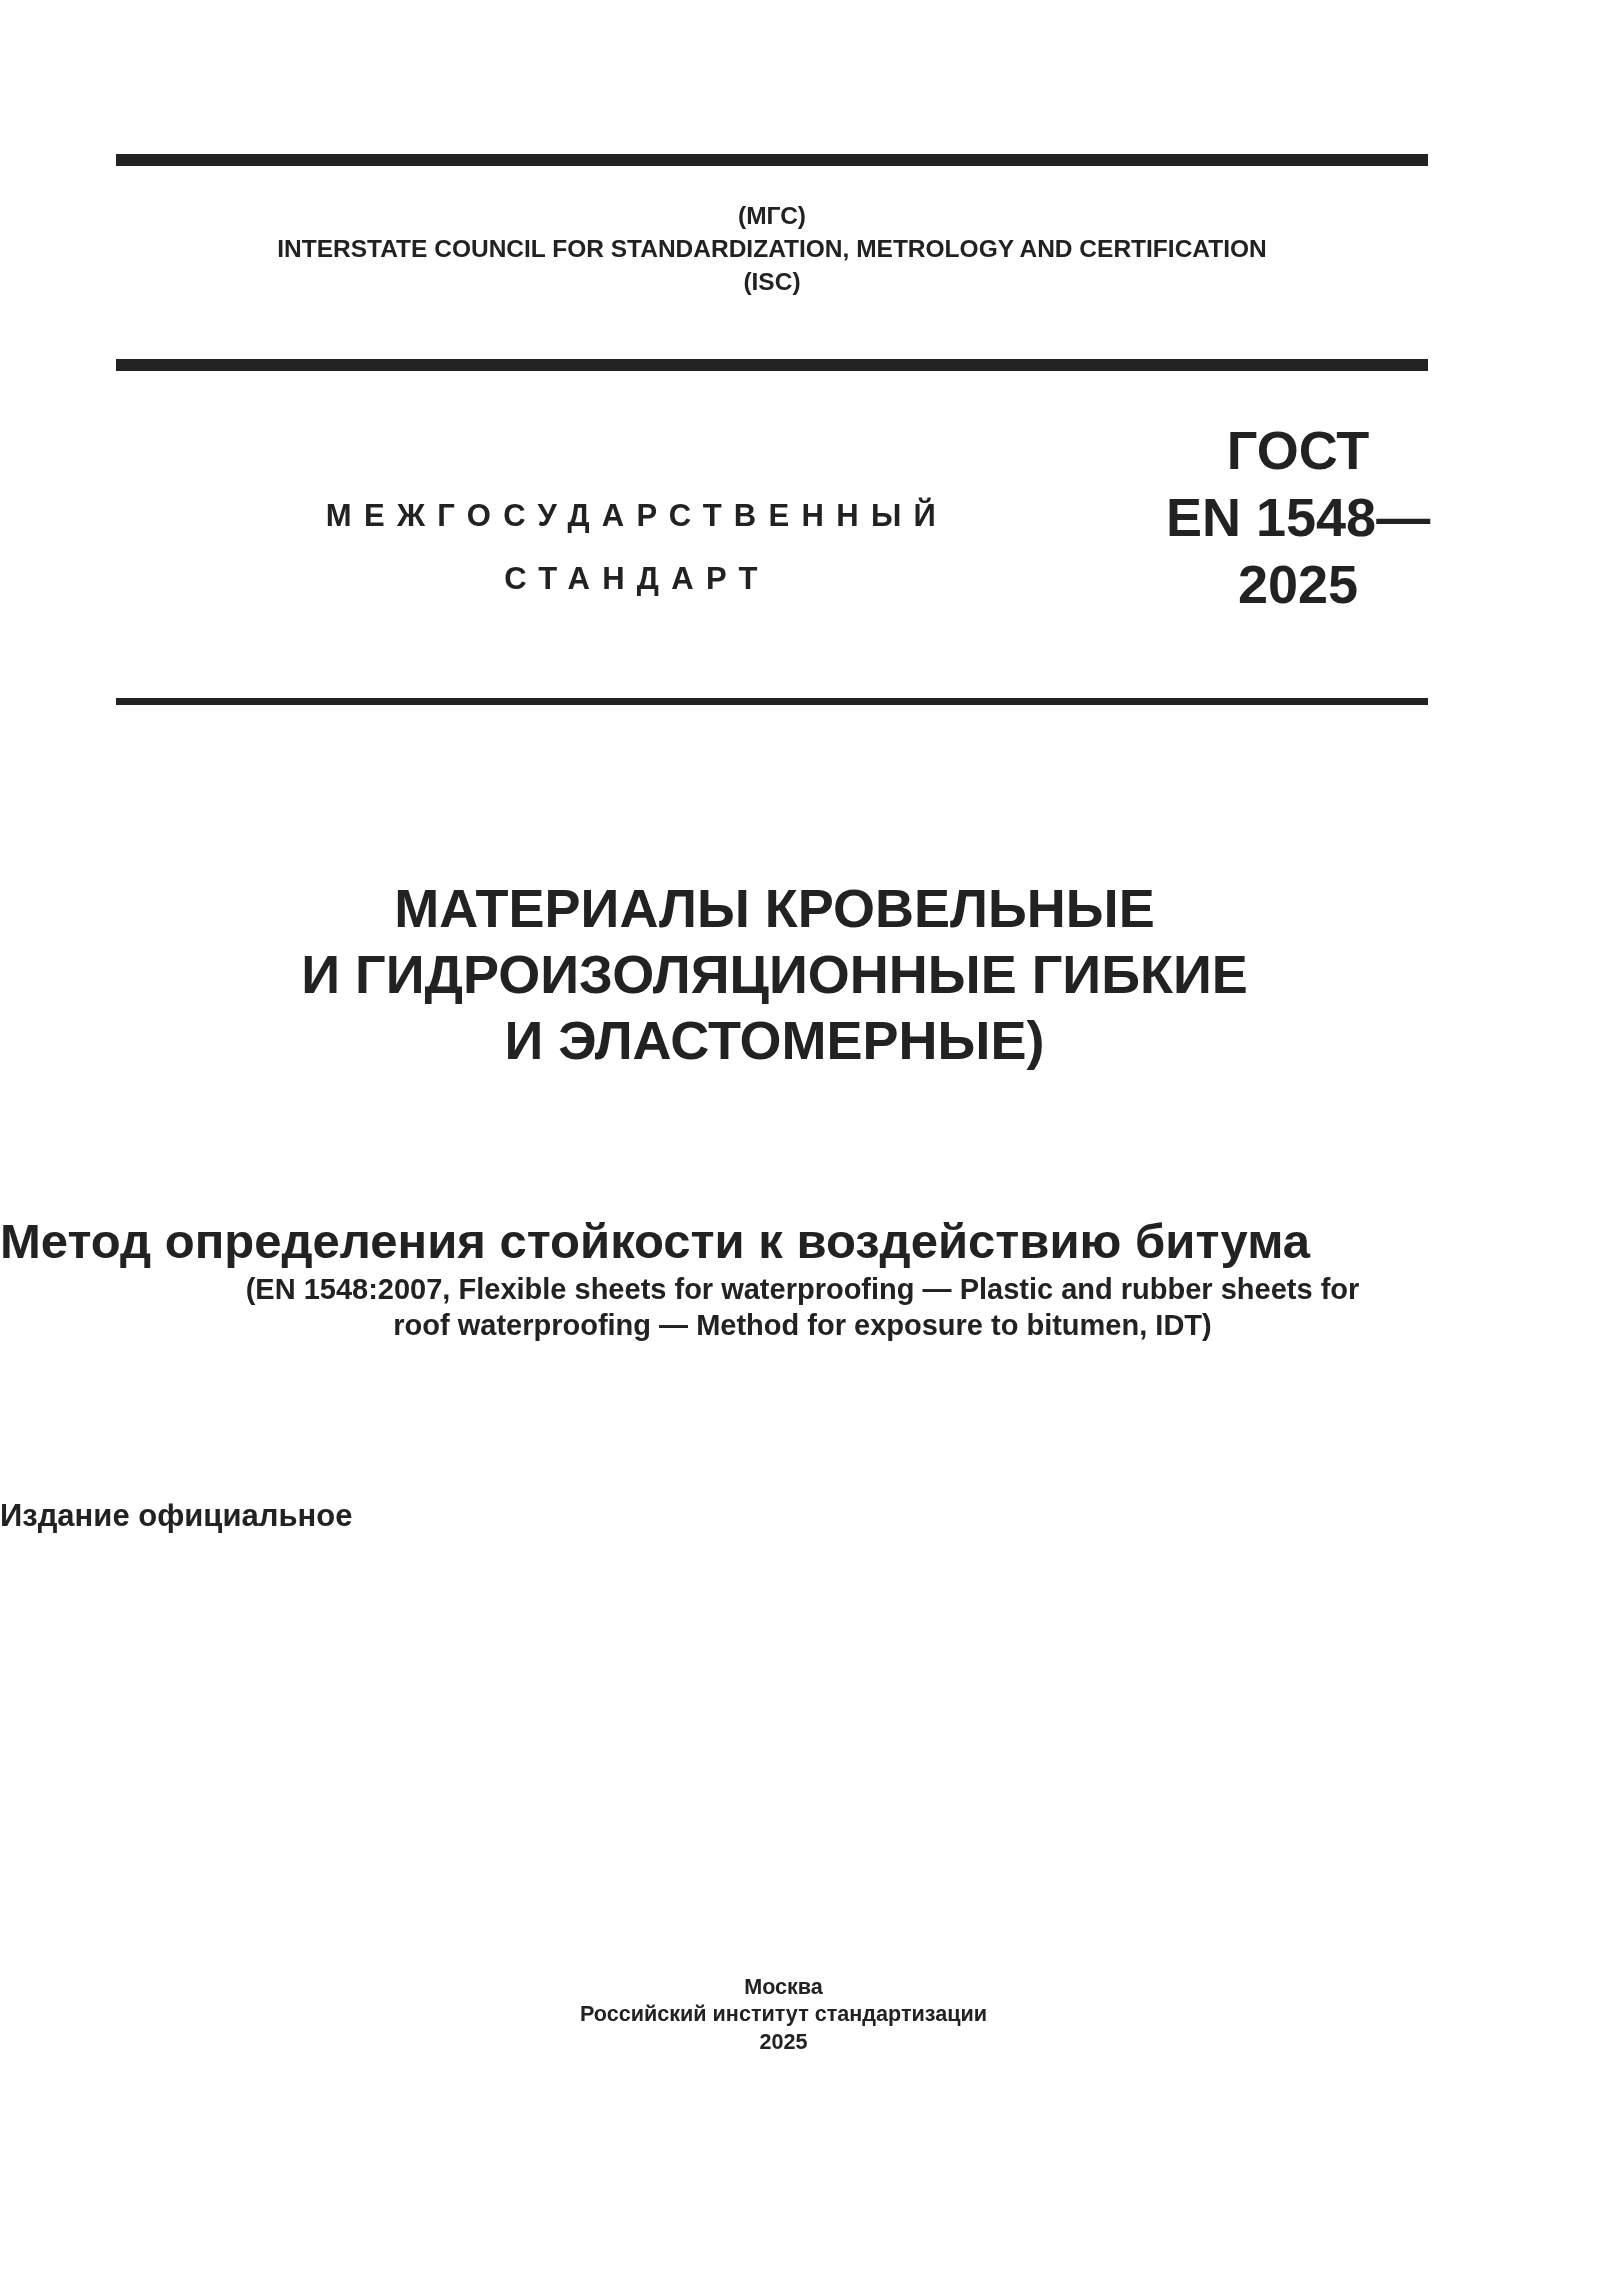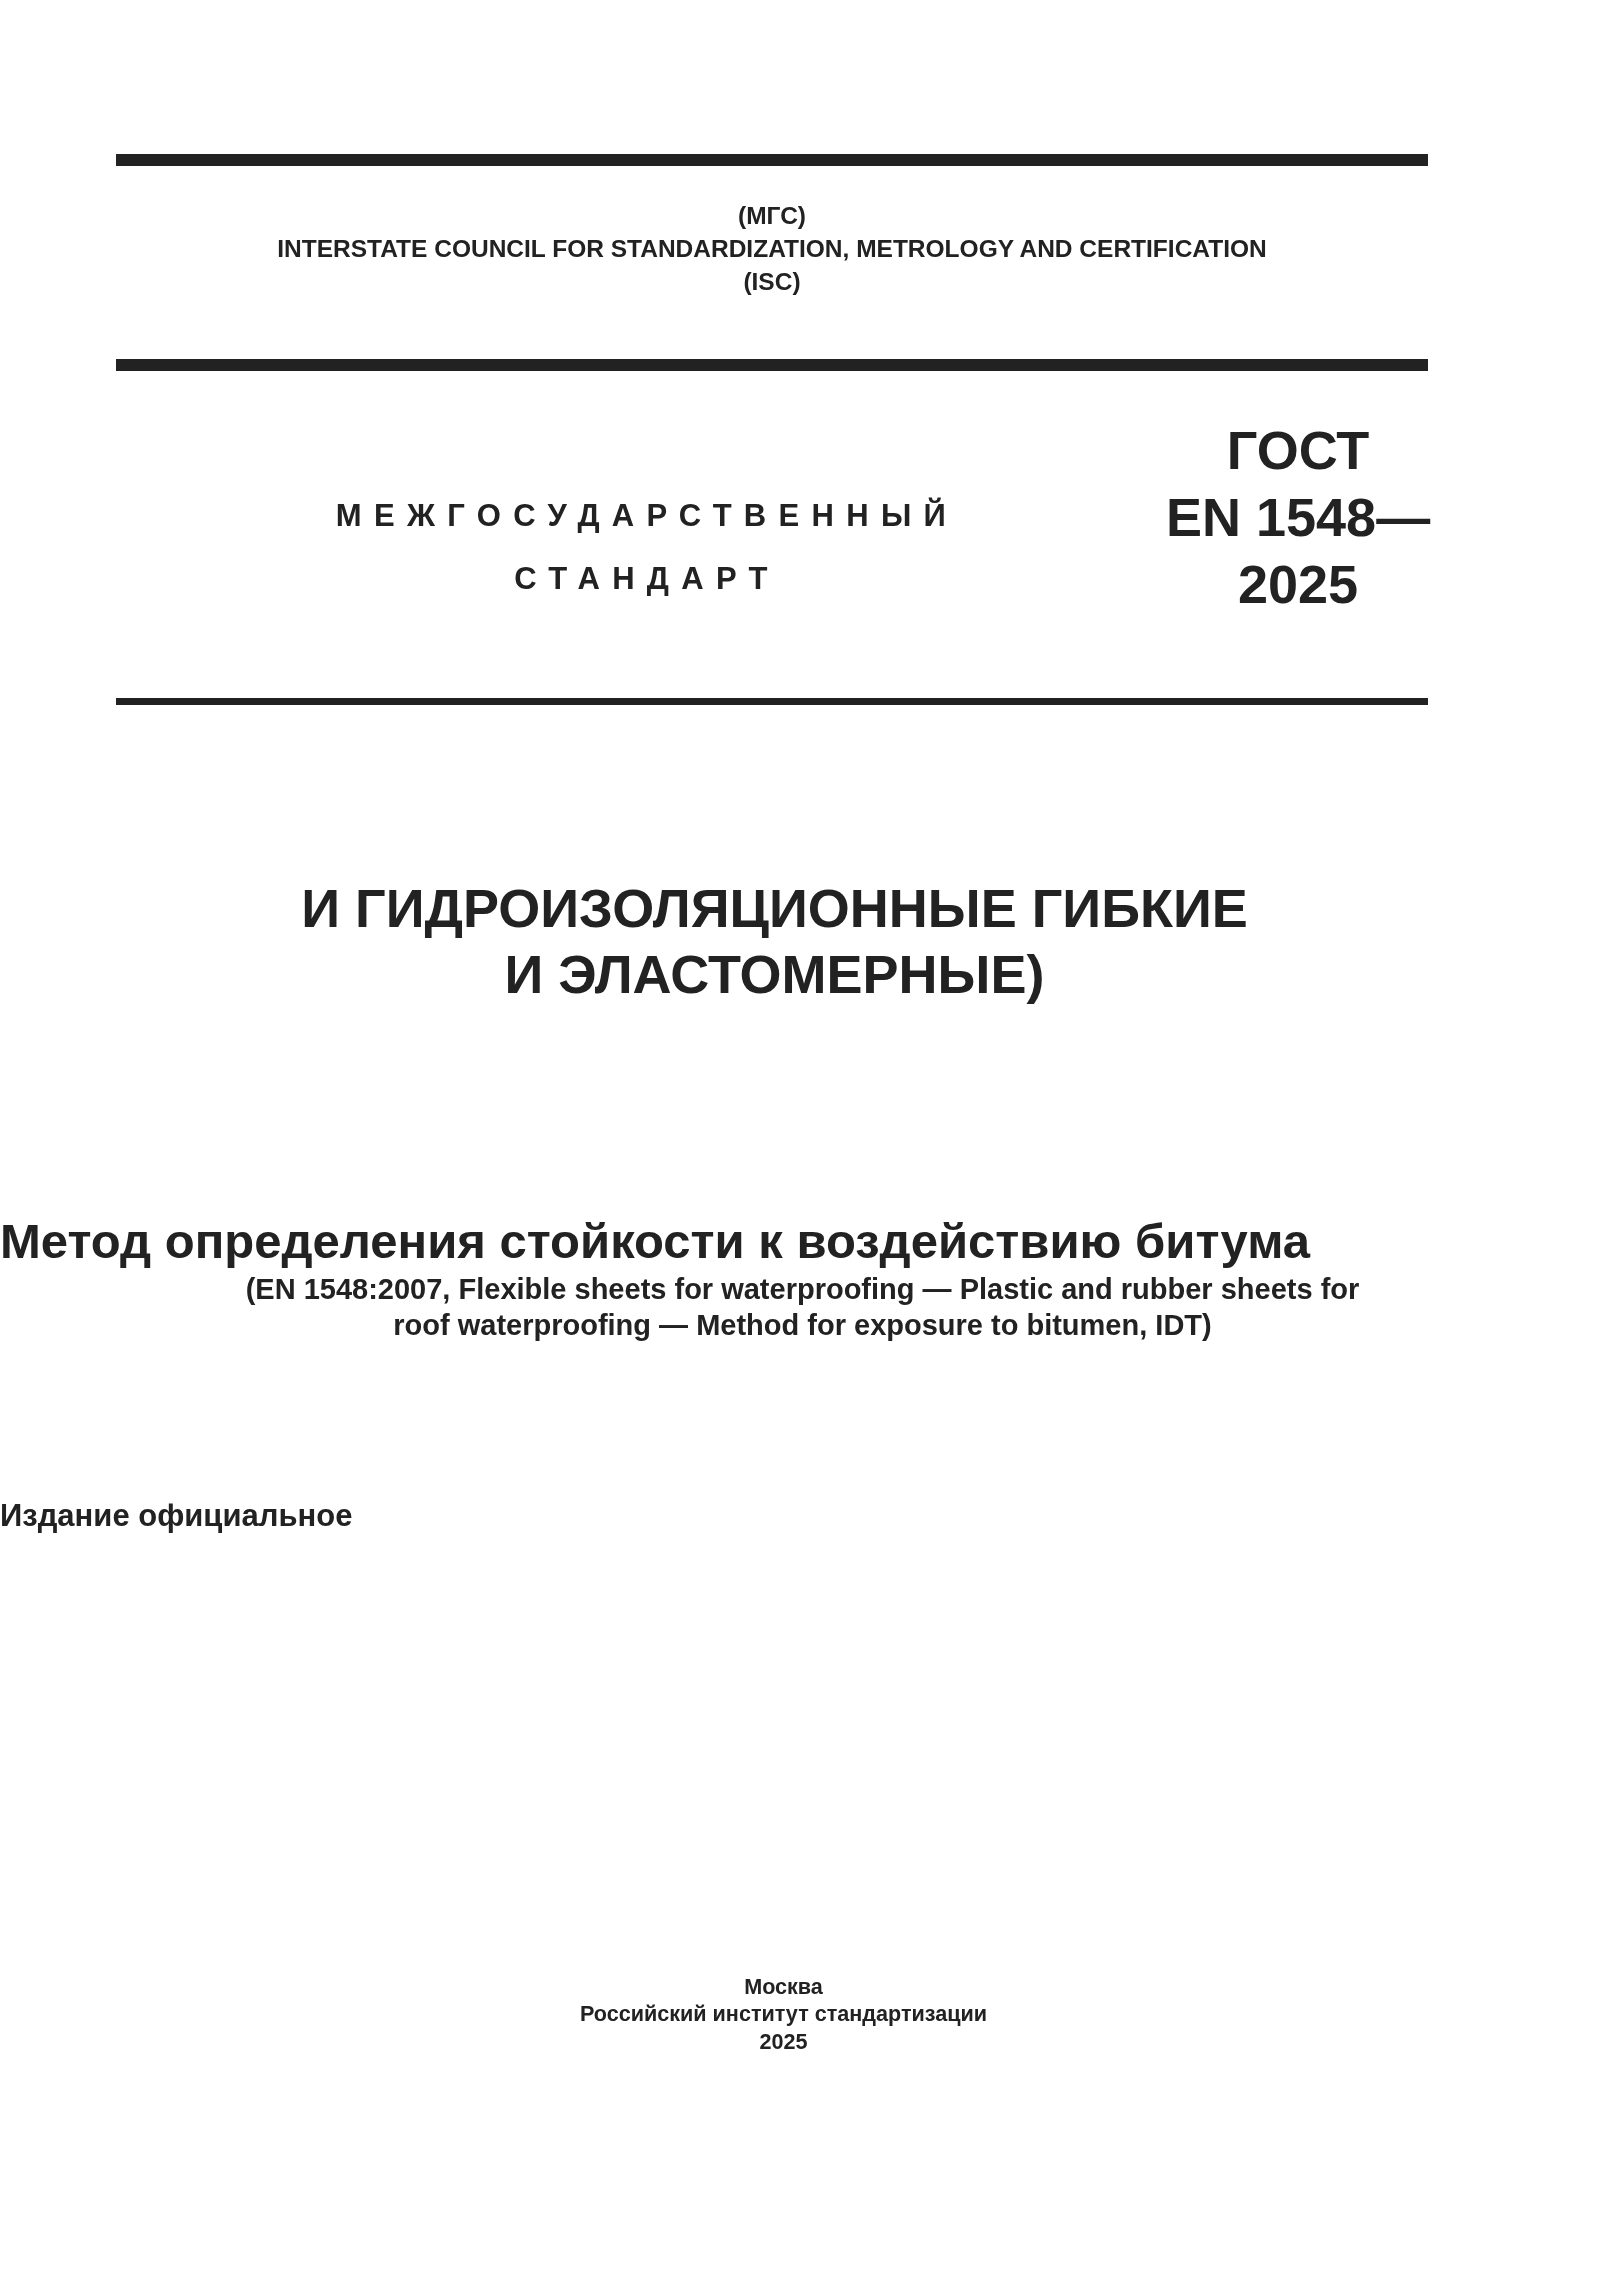--- a/index.html
+++ b/index.html
@@ -35,7 +35,7 @@
 
     .std-kind {
       position: absolute;
-      left: 294px;
+      left: 284px;
       width: 706px;
       top: 484px;
       text-align: center;

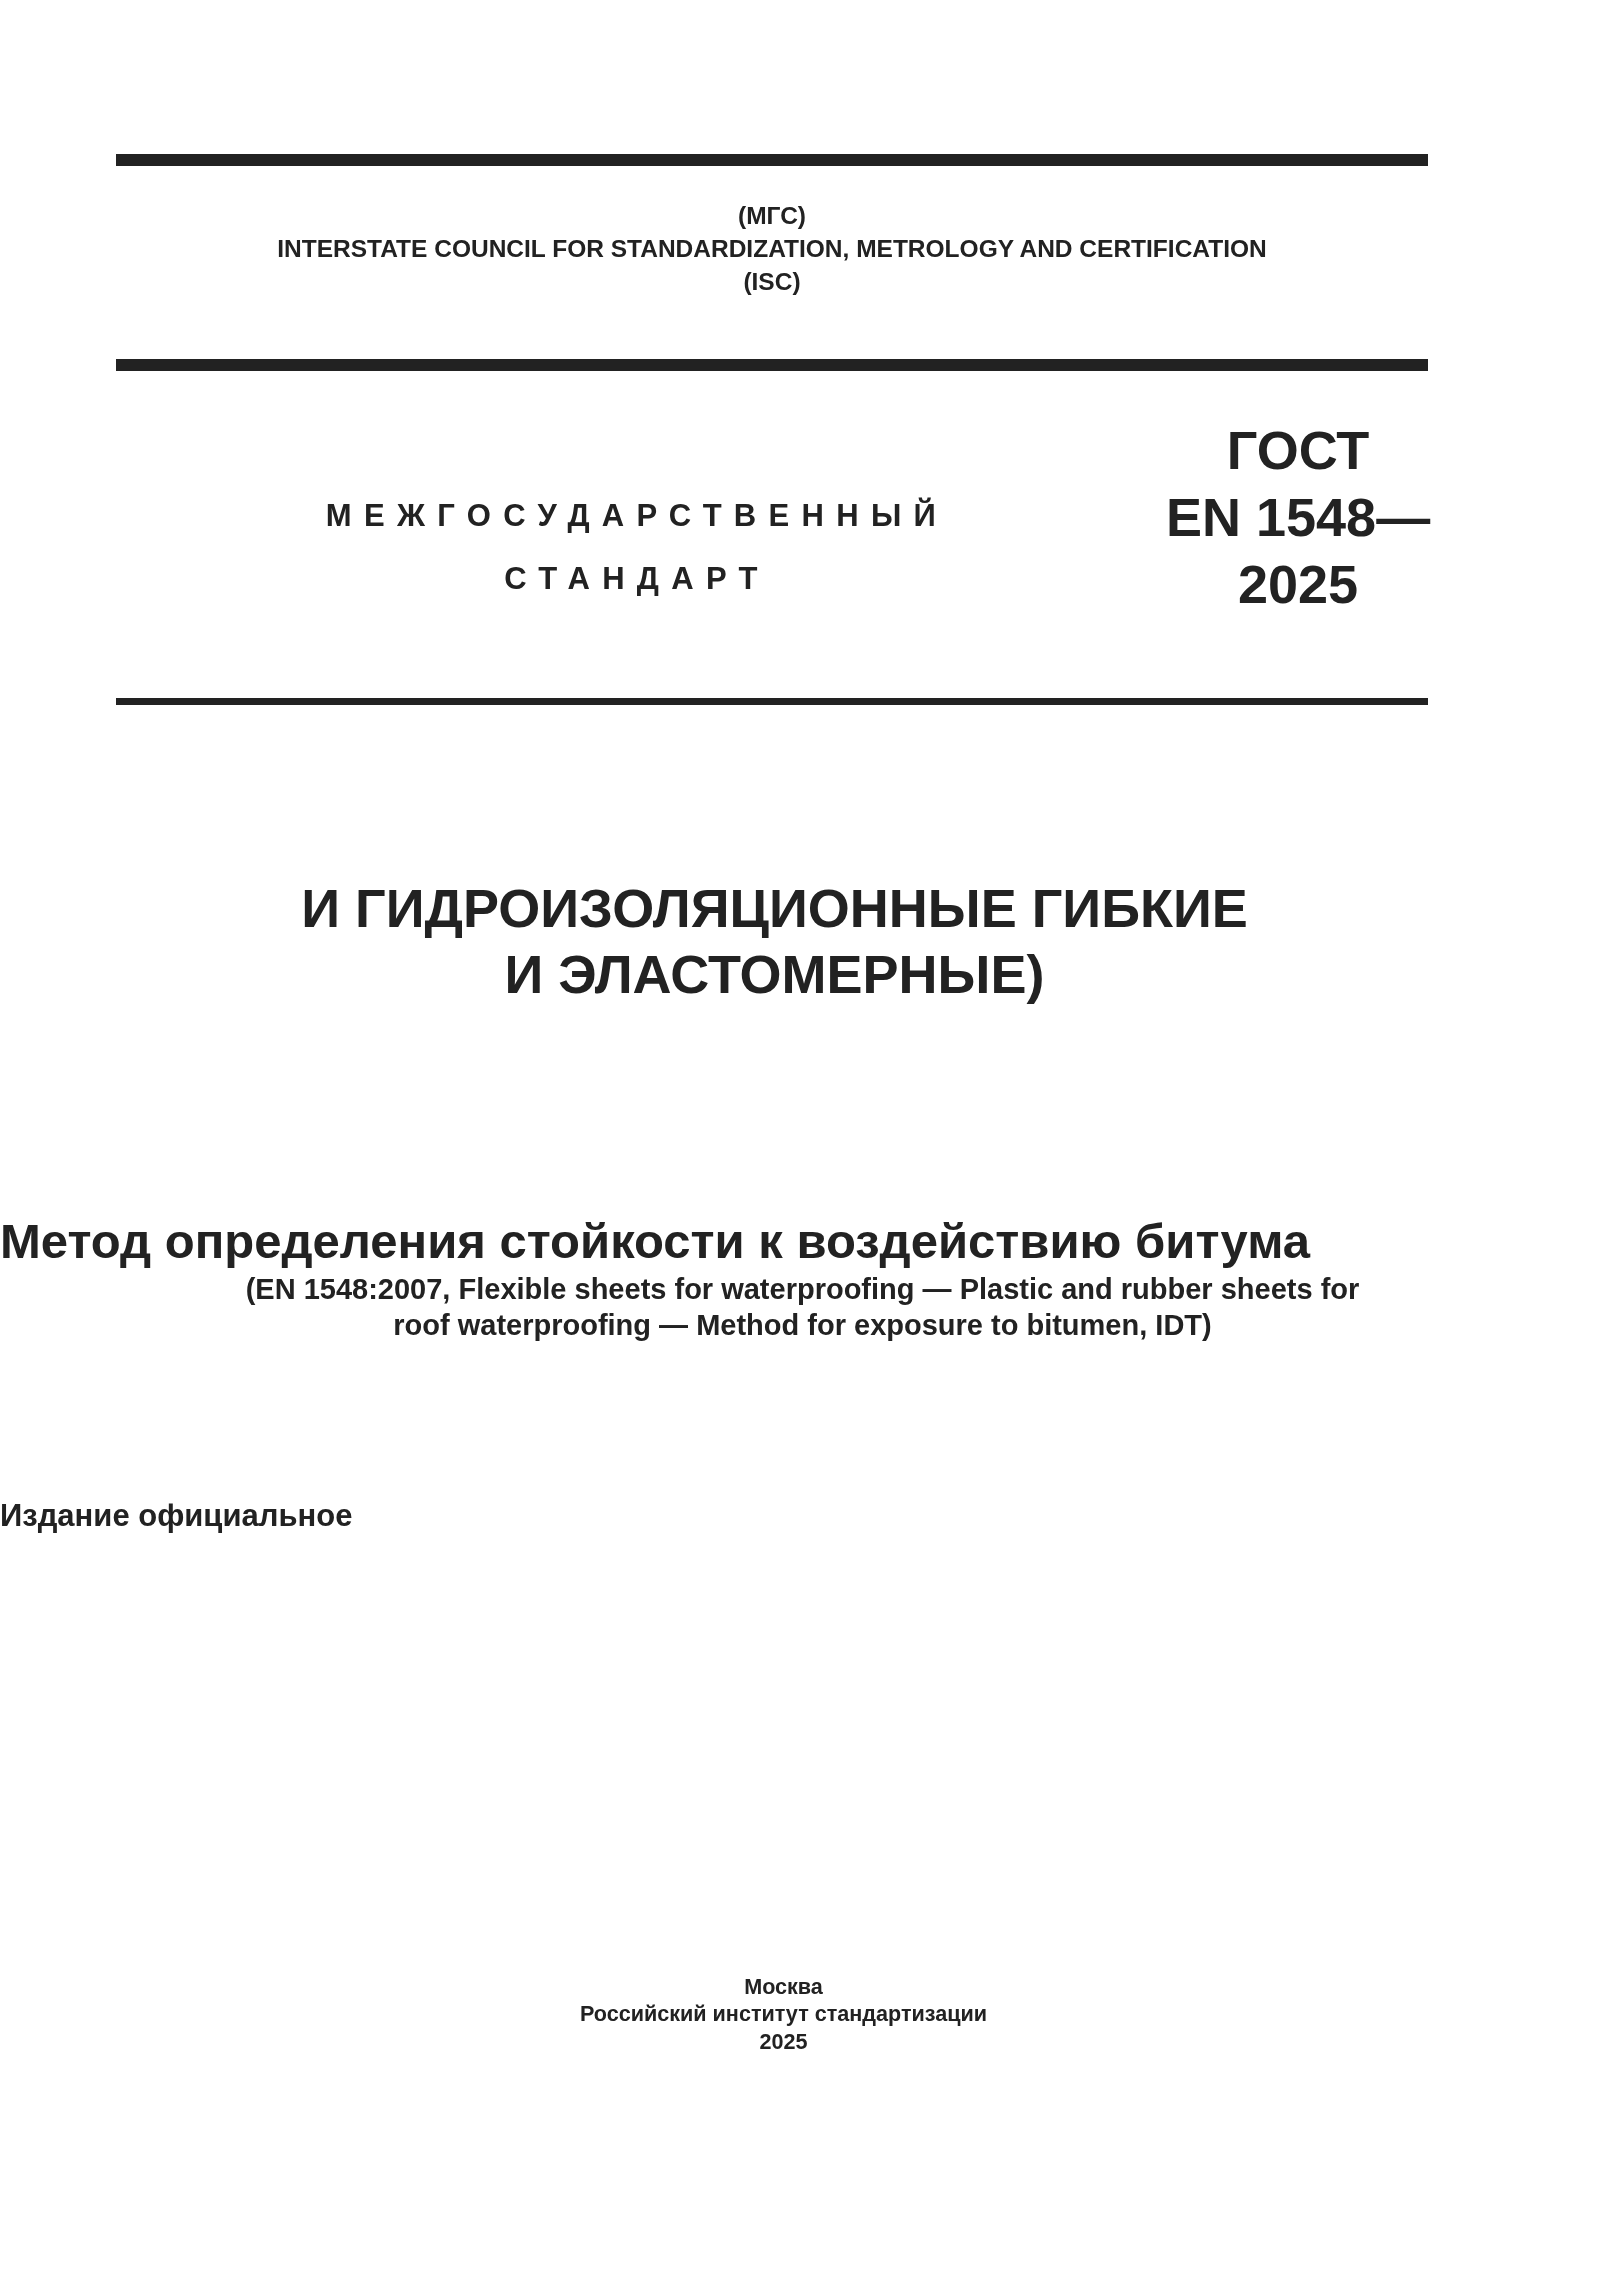--- a/index.html
+++ b/index.html
@@ -146,6 +146,7 @@
 <div class="bar thin" style="top:698px;"></div>
 
 <div class="title">
+  <div>МАТЕРИАЛЫ КРОВЕЛЬНЫЕ</div>
   <div>И ГИДРОИЗОЛЯЦИОННЫЕ ГИБКИЕ</div>
   <div>И ЭЛАСТОМЕРНЫЕ)</div>
 </div>

